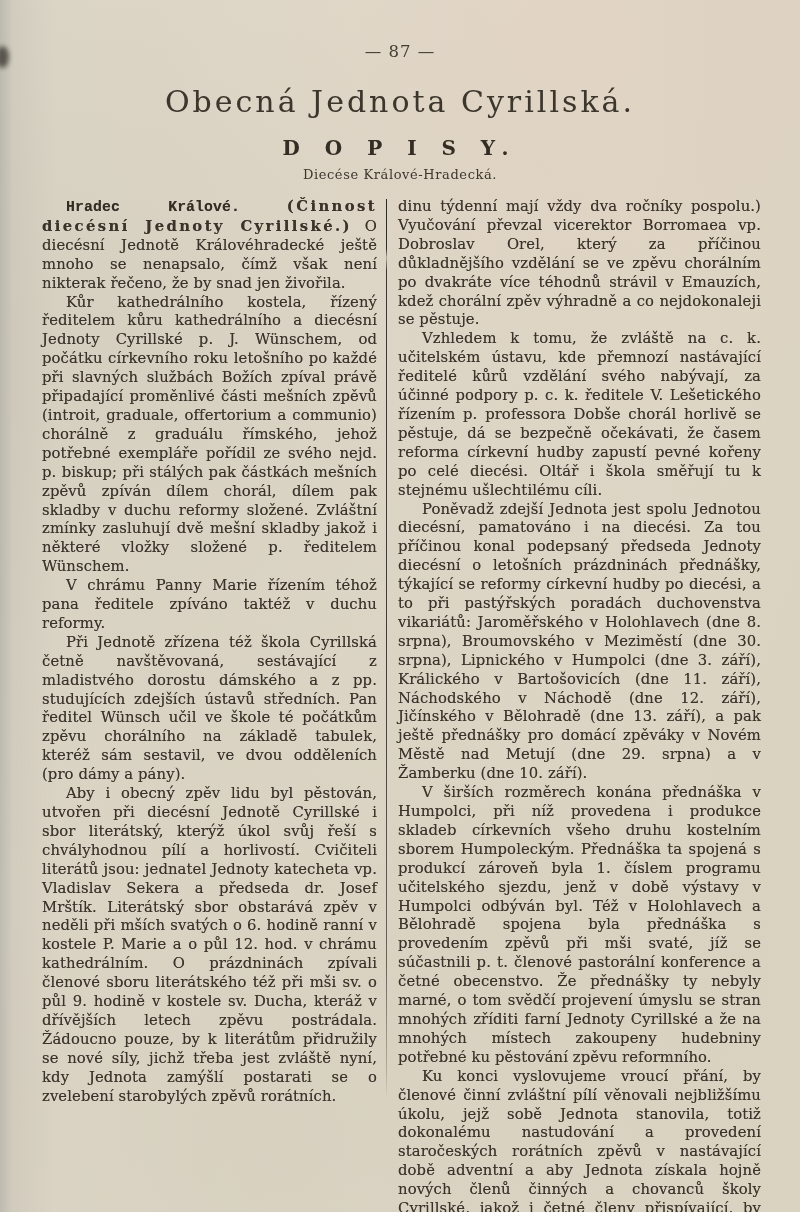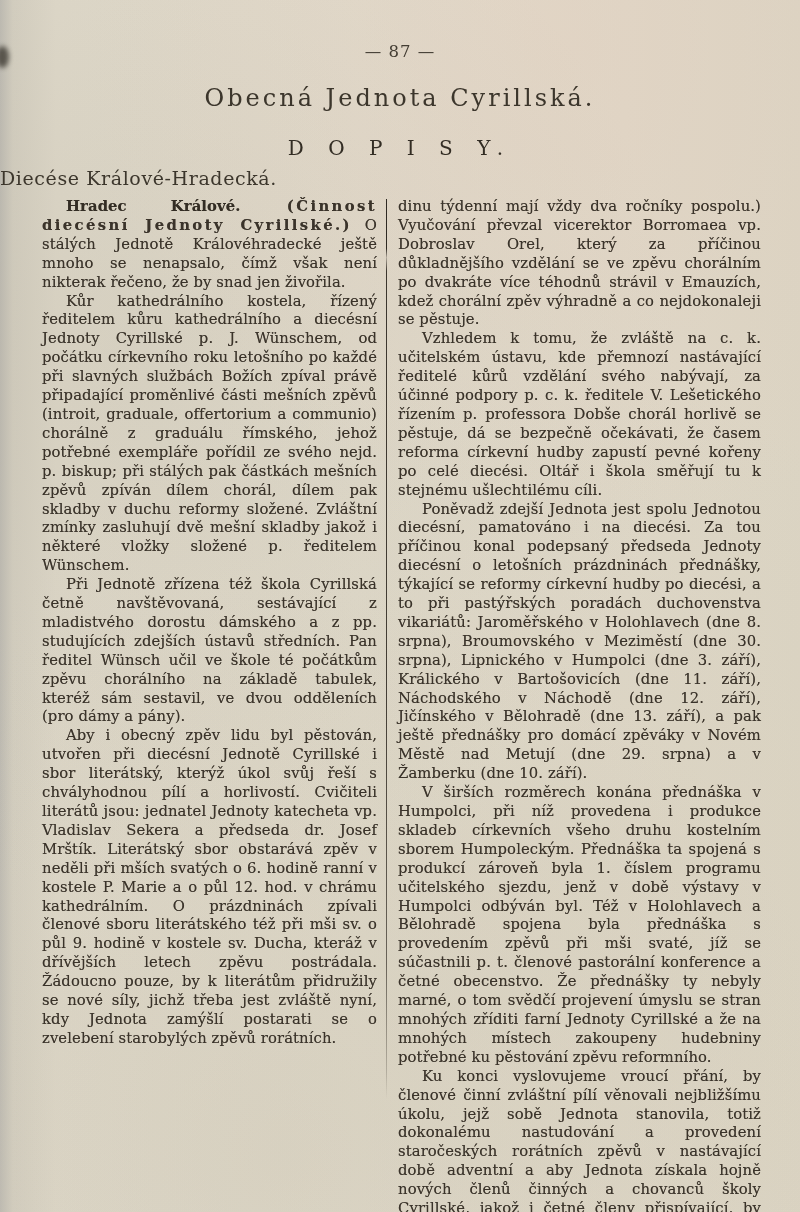--- a/index.html
+++ b/index.html
@@ -36,7 +36,7 @@
   .main-title {
     position: absolute; top: 84px; left: 0; right: 0;
     text-align: center;
-    font-size: 24px; letter-spacing: 3px;
+    font-size: 30px; letter-spacing: 3px;
     font-weight: normal;
     color: #3c362c;
     margin: 0;

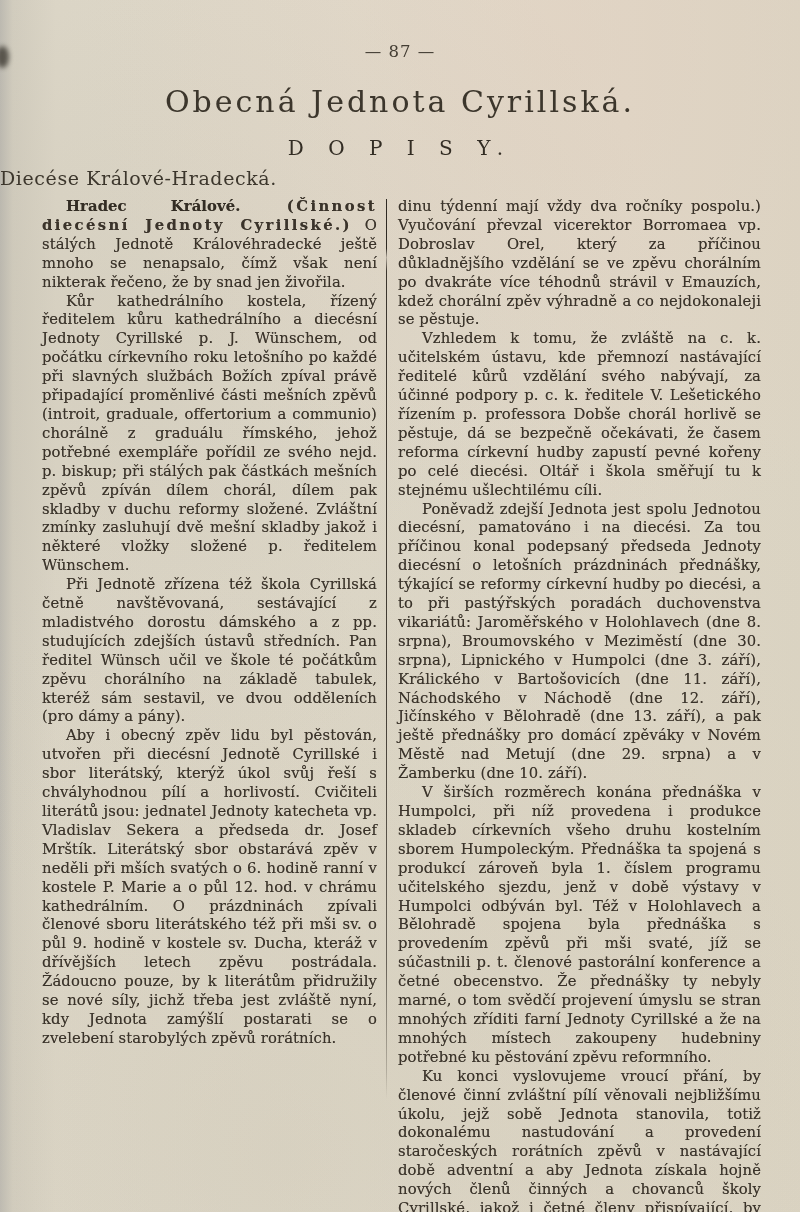--- a/index.html
+++ b/index.html
@@ -45,7 +45,7 @@
     position: absolute; top: 136px; left: 0; right: 0;
     text-align: center;
     font-size: 20px; letter-spacing: 9px;
-    font-weight: normal;
+    font-weight: bold;
     color: #332d24;
     margin: 0;
   }

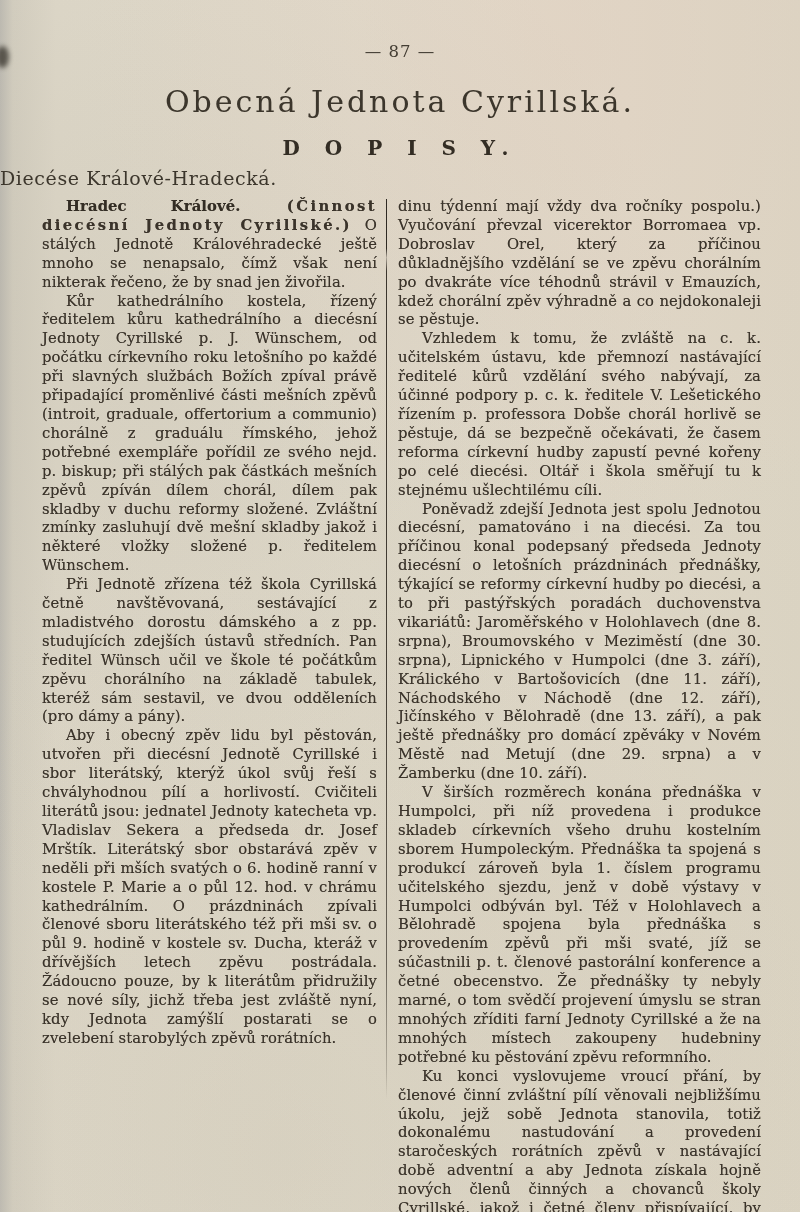--- a/index.html
+++ b/index.html
@@ -51,7 +51,8 @@
   }
   .subsection-heading {
     position: absolute; top: 167px; left: 0; right: 0;
-    font-size: 19px; letter-spacing: 0.6px;
+    text-align: center;
+    font-size: 13px; letter-spacing: 0.6px;
     font-weight: normal;
     color: #3c362c;
     margin: 0;

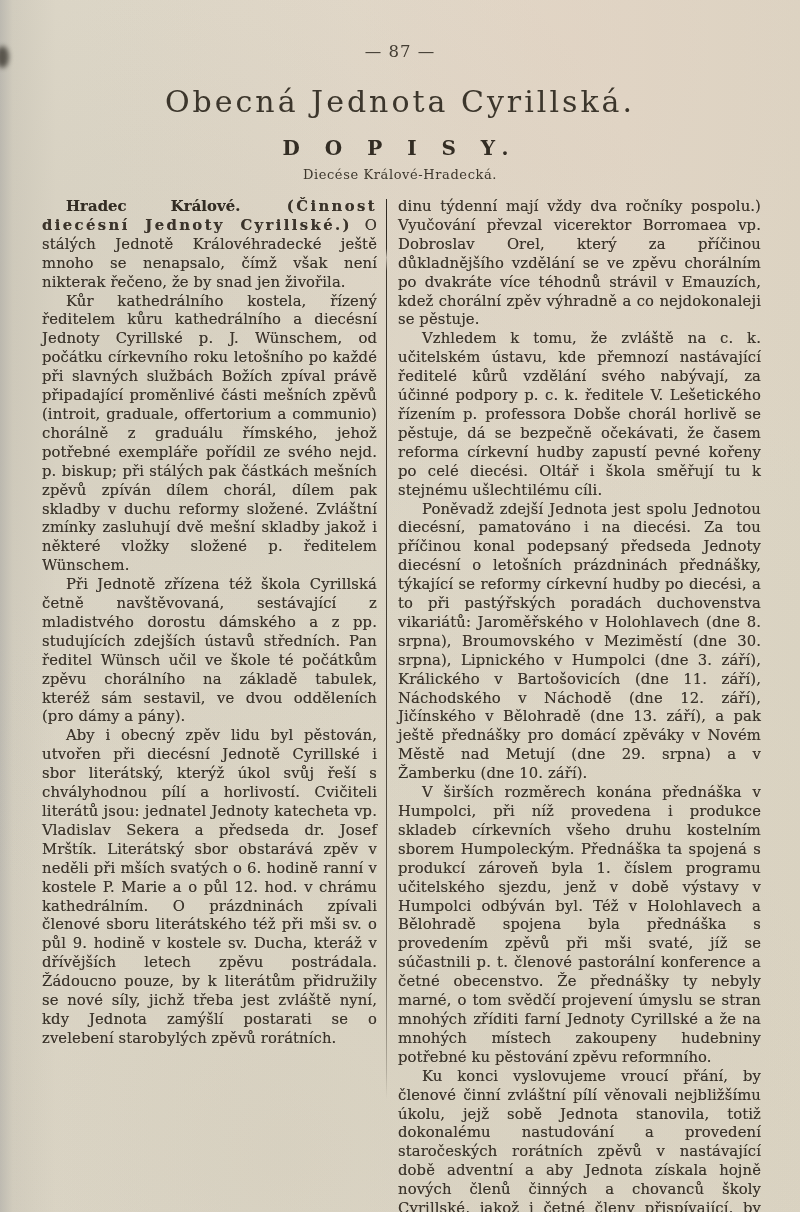--- a/index.html
+++ b/index.html
@@ -88,7 +88,7 @@
     text-indent: 24px;
   }
   .col p.noindent { text-indent: 0; }
-  .lead-bold { font-weight: bold; color: #332d24; }
+  .lead-bold { font-weight: bold; color: #332d24; font-family: Liberation Mono, monospace; }
   .lead-spaced { letter-spacing: 2.4px; font-weight: bold; }
 </style>
 </head>

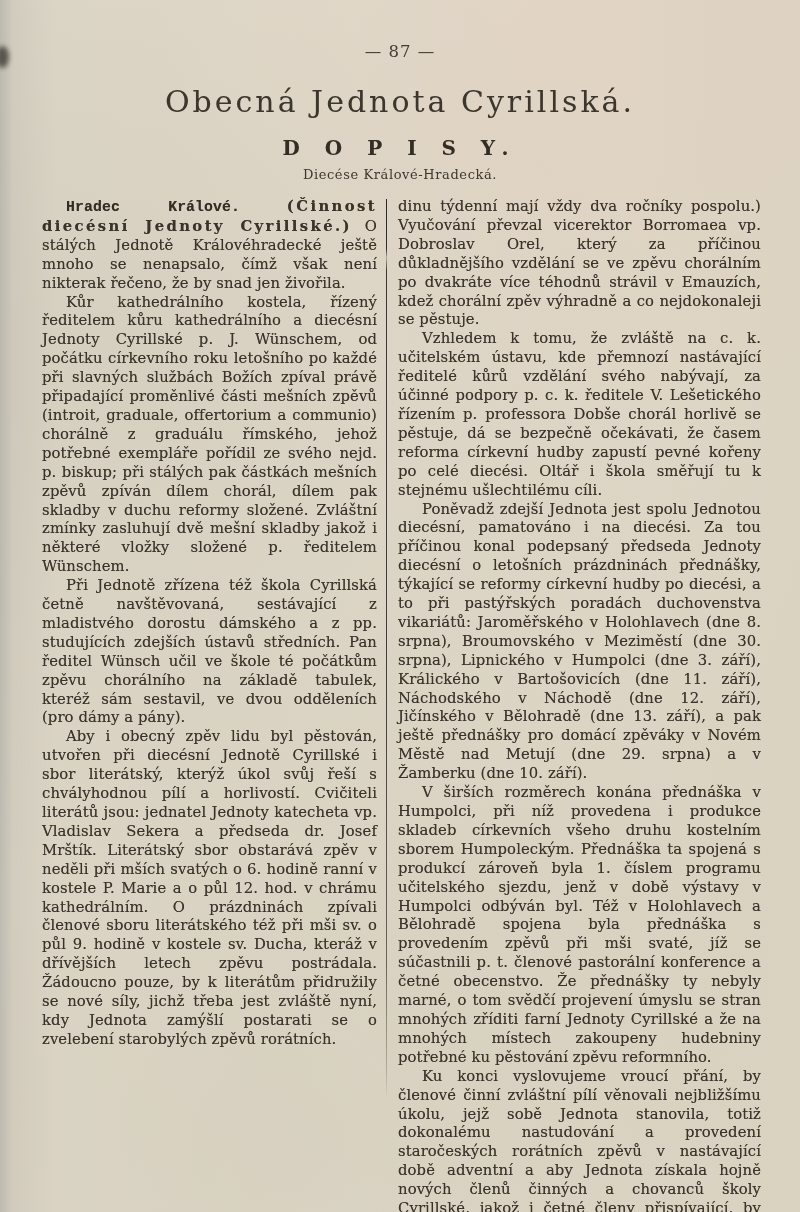--- a/index.html
+++ b/index.html
@@ -107,7 +107,7 @@
 
   <div class="columns">
     <div class="col col-left" id="col-left">
-        <p><span class="lead-bold">Hradec Králové.</span><span class="lead-spaced"> (Činnost diecésní Jednoty Cyrillské.)</span><span> O stálých Jednotě Královéhradecké ještě mnoho se nenapsalo, čímž však není nikterak řečeno, že by snad jen živořila.</span></p>
+        <p><span class="lead-bold">Hradec Králové.</span><span class="lead-spaced"> (Činnost diecésní Jednoty Cyrillské.)</span><span> O diecésní Jednotě Královéhradecké ještě mnoho se nenapsalo, čímž však není nikterak řečeno, že by snad jen živořila.</span></p>
         <p>Kůr kathedrálního kostela, řízený ředitelem kůru kathedrálního a diecésní Jednoty Cyrillské p. J. Wünschem, od počátku církevního roku letošního po každé při slavných službách Božích zpíval právě připadající proměnlivé části mešních zpěvů (introit, graduale, offertorium a communio) chorálně z graduálu římského, jehož potřebné exempláře pořídil ze svého nejd. p. biskup; při stálých pak částkách mešních zpěvů zpíván dílem chorál, dílem pak skladby v duchu reformy složené. Zvláštní zmínky zasluhují dvě mešní skladby jakož i některé vložky složené p. ředitelem Wünschem.</p>
         <p>Při Jednotě zřízena též škola Cyrillská četně navštěvovaná, sestávající z mladistvého dorostu dámského a z pp. studujících zdejších ústavů středních. Pan ředitel Wünsch učil ve škole té počátkům zpěvu chorálního na základě tabulek, kteréž sám sestavil, ve dvou odděleních (pro dámy a pány).</p>
         <p>Aby i obecný zpěv lidu byl pěstován, utvořen při diecésní Jednotě Cyrillské i sbor literátský, kterýž úkol svůj řeší s chvályhodnou pílí a horlivostí. Cvičiteli literátů jsou: jednatel Jednoty katecheta vp. Vladislav Sekera a předseda dr. Josef Mrštík. Literátský sbor obstarává zpěv v neděli při mších svatých o 6. hodině ranní v kostele P. Marie a o půl 12. hod. v chrámu kathedrálním. O prázdninách zpívali členové sboru literátského též při mši sv. o půl 9. hodině v kostele sv. Ducha, kteráž v dřívějších letech zpěvu postrádala. Žádoucno pouze, by k literátům přidružily se nové síly, jichž třeba jest zvláště nyní, kdy Jednota zamýšlí postarati se o zvelebení starobylých zpěvů rorátních.</p>

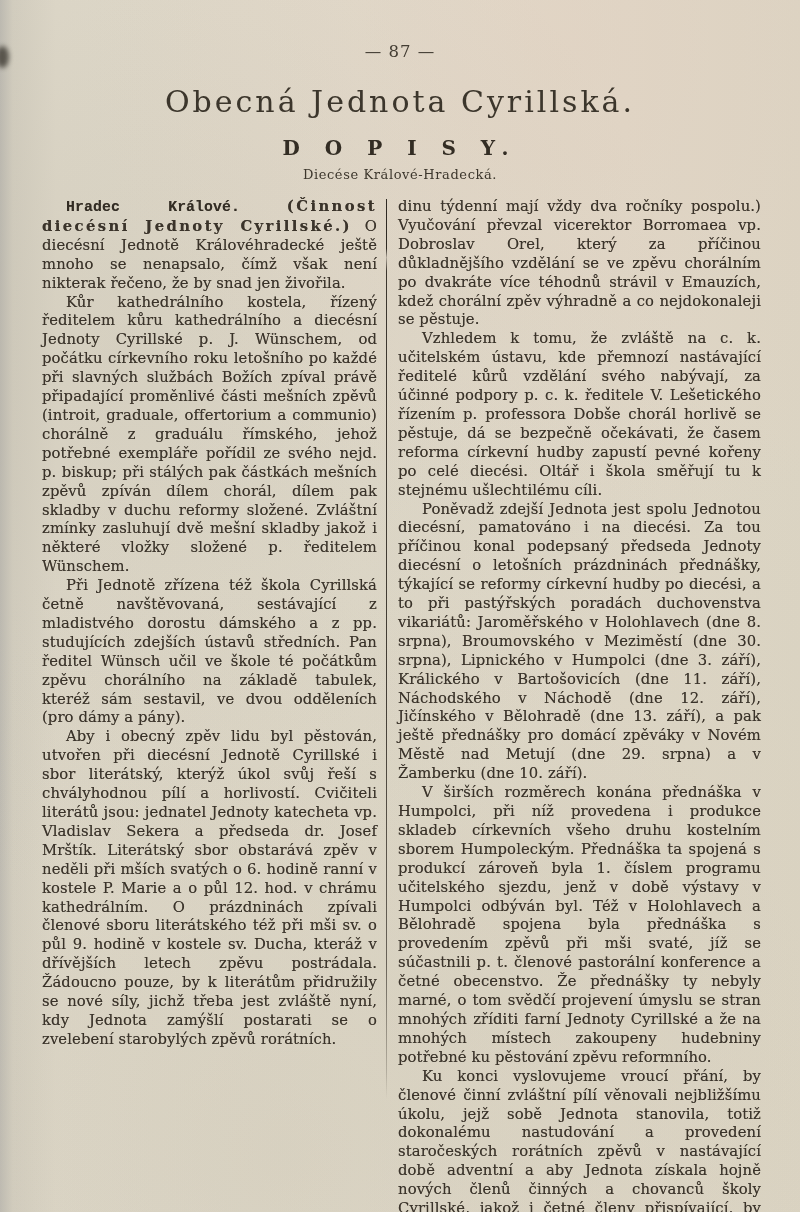--- a/index.html
+++ b/index.html
@@ -109,6 +109,7 @@
     <div class="col col-left" id="col-left">
         <p><span class="lead-bold">Hradec Králové.</span><span class="lead-spaced"> (Činnost diecésní Jednoty Cyrillské.)</span><span> O diecésní Jednotě Královéhradecké ještě mnoho se nenapsalo, čímž však není nikterak řečeno, že by snad jen živořila.</span></p>
         <p>Kůr kathedrálního kostela, řízený ředitelem kůru kathedrálního a diecésní Jednoty Cyrillské p. J. Wünschem, od počátku církevního roku letošního po každé při slavných službách Božích zpíval právě připadající proměnlivé části mešních zpěvů (introit, graduale, offertorium a communio) chorálně z graduálu římského, jehož potřebné exempláře pořídil ze svého nejd. p. biskup; při stálých pak částkách mešních zpěvů zpíván dílem chorál, dílem pak skladby v duchu reformy složené. Zvláštní zmínky zasluhují dvě mešní skladby jakož i některé vložky složené p. ředitelem Wünschem.</p>
+        <p>V chrámu Panny Marie řízením téhož pana ředitele zpíváno taktéž v duchu reformy.</p>
         <p>Při Jednotě zřízena též škola Cyrillská četně navštěvovaná, sestávající z mladistvého dorostu dámského a z pp. studujících zdejších ústavů středních. Pan ředitel Wünsch učil ve škole té počátkům zpěvu chorálního na základě tabulek, kteréž sám sestavil, ve dvou odděleních (pro dámy a pány).</p>
         <p>Aby i obecný zpěv lidu byl pěstován, utvořen při diecésní Jednotě Cyrillské i sbor literátský, kterýž úkol svůj řeší s chvályhodnou pílí a horlivostí. Cvičiteli literátů jsou: jednatel Jednoty katecheta vp. Vladislav Sekera a předseda dr. Josef Mrštík. Literátský sbor obstarává zpěv v neděli při mších svatých o 6. hodině ranní v kostele P. Marie a o půl 12. hod. v chrámu kathedrálním. O prázdninách zpívali členové sboru literátského též při mši sv. o půl 9. hodině v kostele sv. Ducha, kteráž v dřívějších letech zpěvu postrádala. Žádoucno pouze, by k literátům přidružily se nové síly, jichž třeba jest zvláště nyní, kdy Jednota zamýšlí postarati se o zvelebení starobylých zpěvů rorátních.</p>
       </div>

